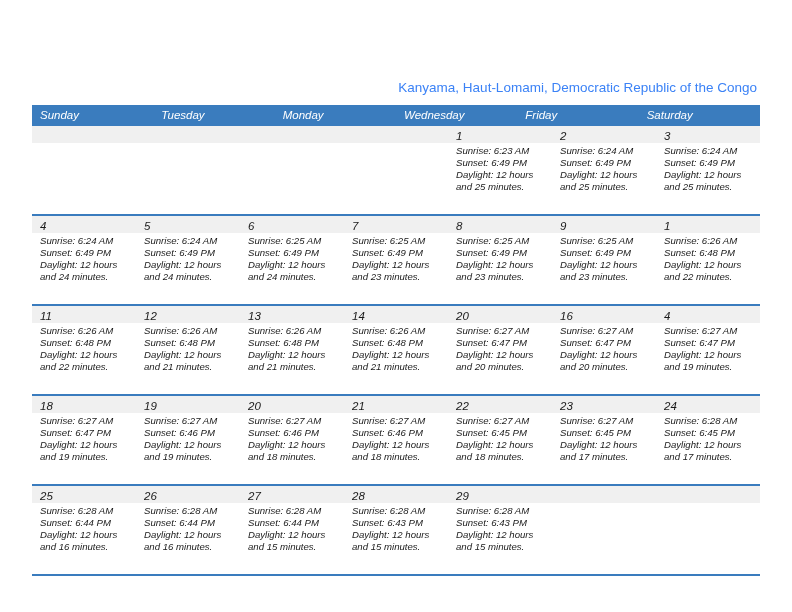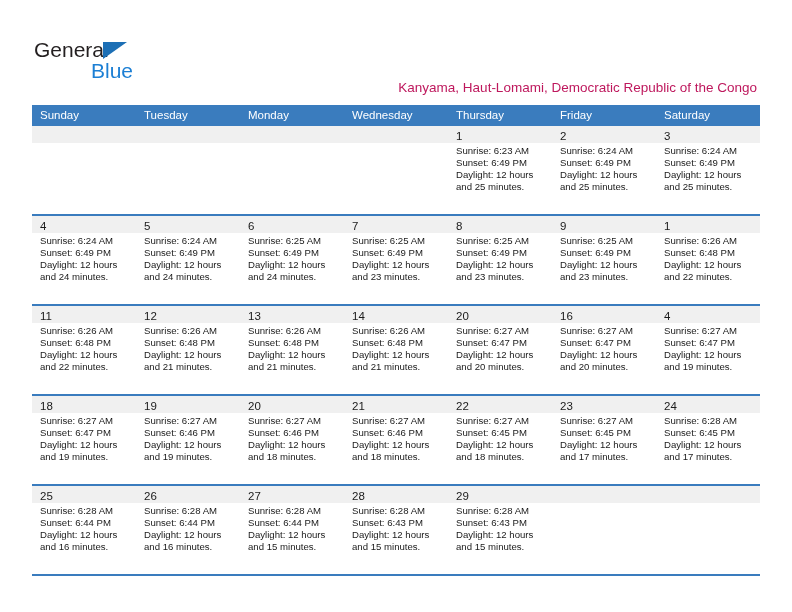--- a/index.html
+++ b/index.html
@@ -150,11 +150,6 @@
 <div class="page">
 
   <div class="header">
-    <div class="logo">
-      <span class="logo-general">General</span>
-      <span class="logo-tri"></span>
-      <span class="logo-blue">Blue</span>
-    </div>
     <div class="subtitle">Kanyama, Haut-Lomami, Democratic Republic of the Congo</div>
   </div>
 

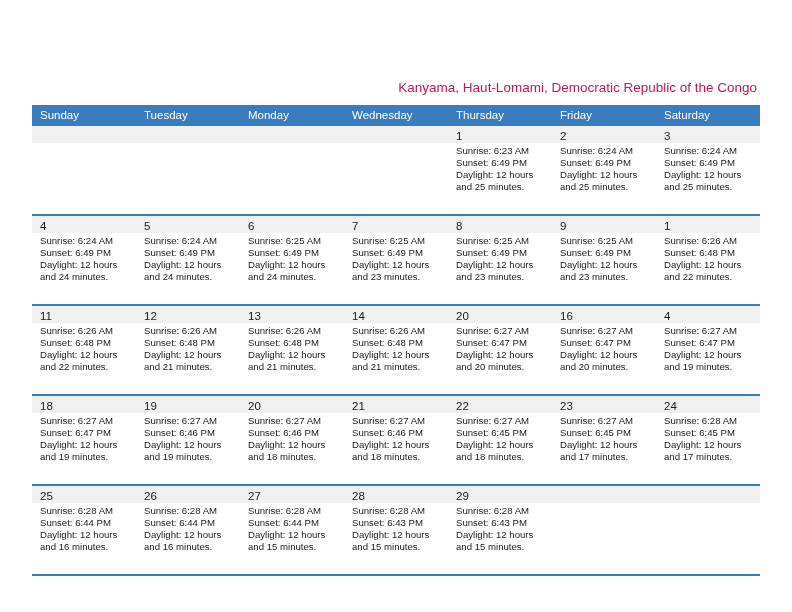--- a/index.html
+++ b/index.html
@@ -77,7 +77,7 @@
     right: 35px;
     top: 80px;
     font-size: 13.5px;
-    color: #be185d;
+    color: #3b82f6;
     text-align: right;
     white-space: nowrap;
   }

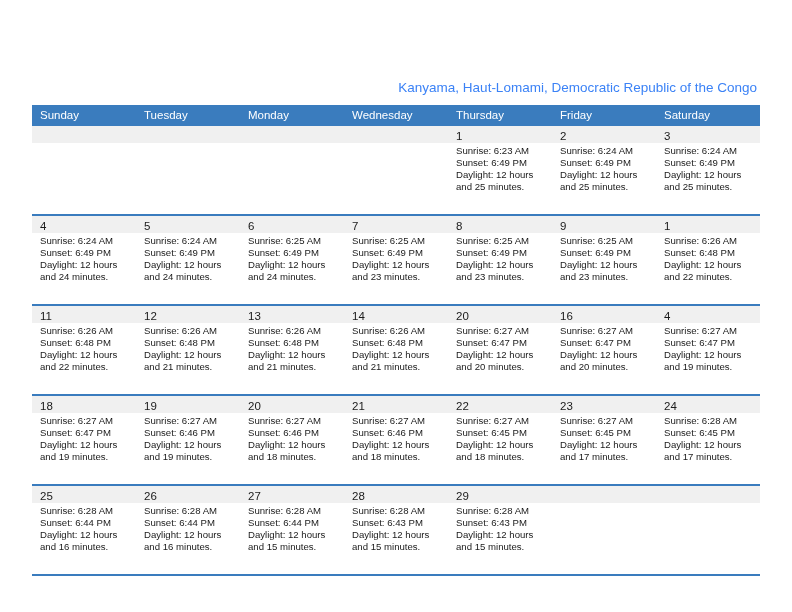--- a/index.html
+++ b/index.html
@@ -88,6 +88,7 @@
     left: 32px;
     top: 105px;
     width: 728px;
+    font-style: italic;
   }
   .weekday-row {
     display: flex;

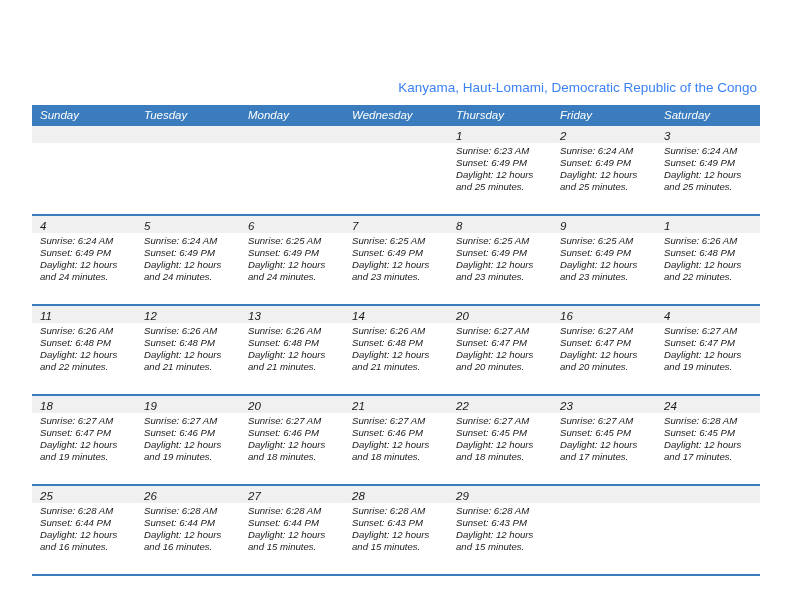--- a/index.html
+++ b/index.html
@@ -160,7 +160,6 @@
       <div class="weekday">Tuesday</div>
       <div class="weekday">Monday</div>
       <div class="weekday">Wednesday</div>
-      <div class="weekday">Thursday</div>
       <div class="weekday">Friday</div>
       <div class="weekday">Saturday</div>
     </div>

